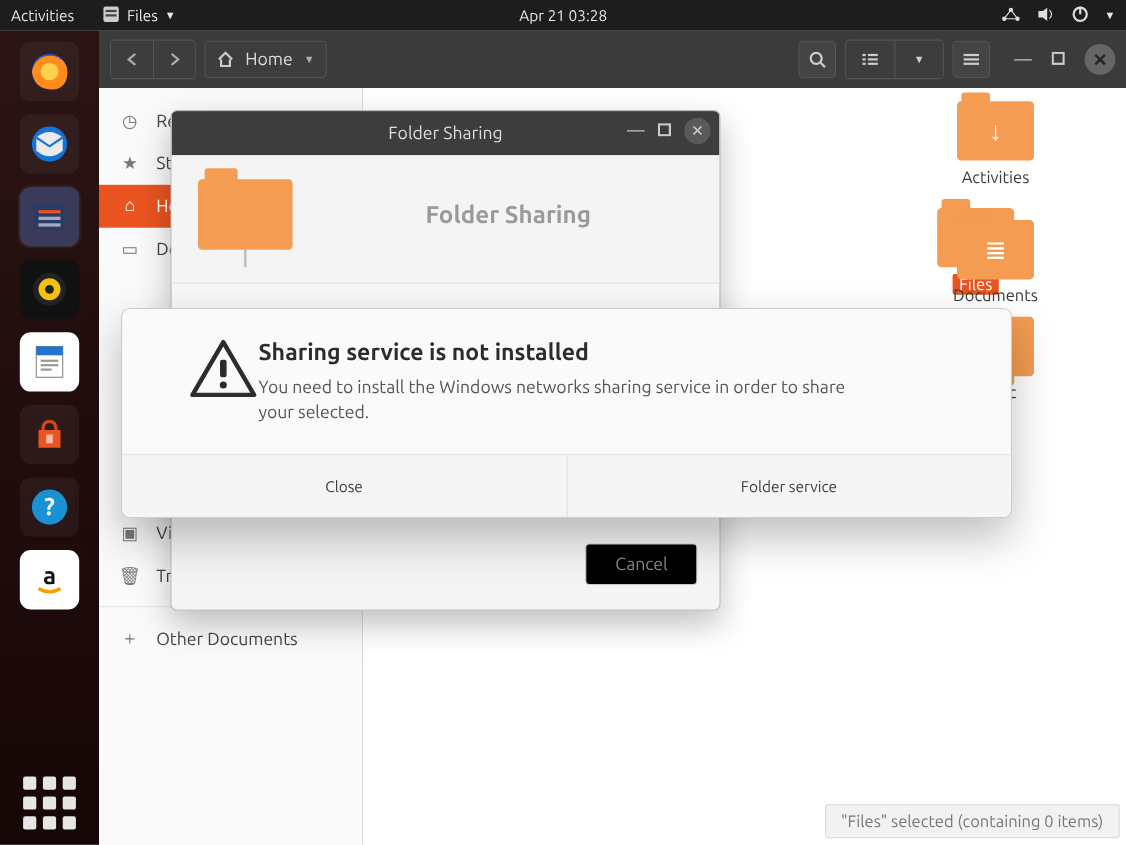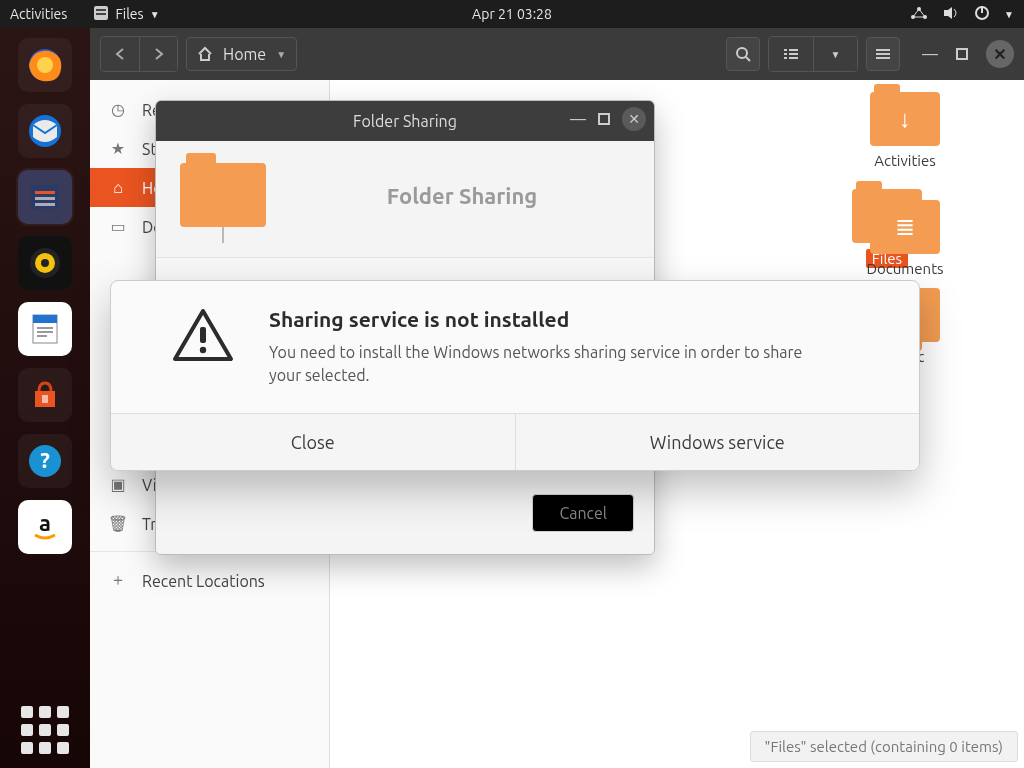--- a/index.html
+++ b/index.html
@@ -138,7 +138,7 @@
     box-shadow:0 18px 40px rgba(0,0,0,.25);
     z-index:80; overflow:hidden;
   }
-  .al-body { display:flex; gap:34px; padding:26px 34px 26px 60px; }
+  .al-body { display:flex; padding:26px 34px 26px 60px; }
   .al-body .warn {
     width:64px; height:56px; position:relative;
   }

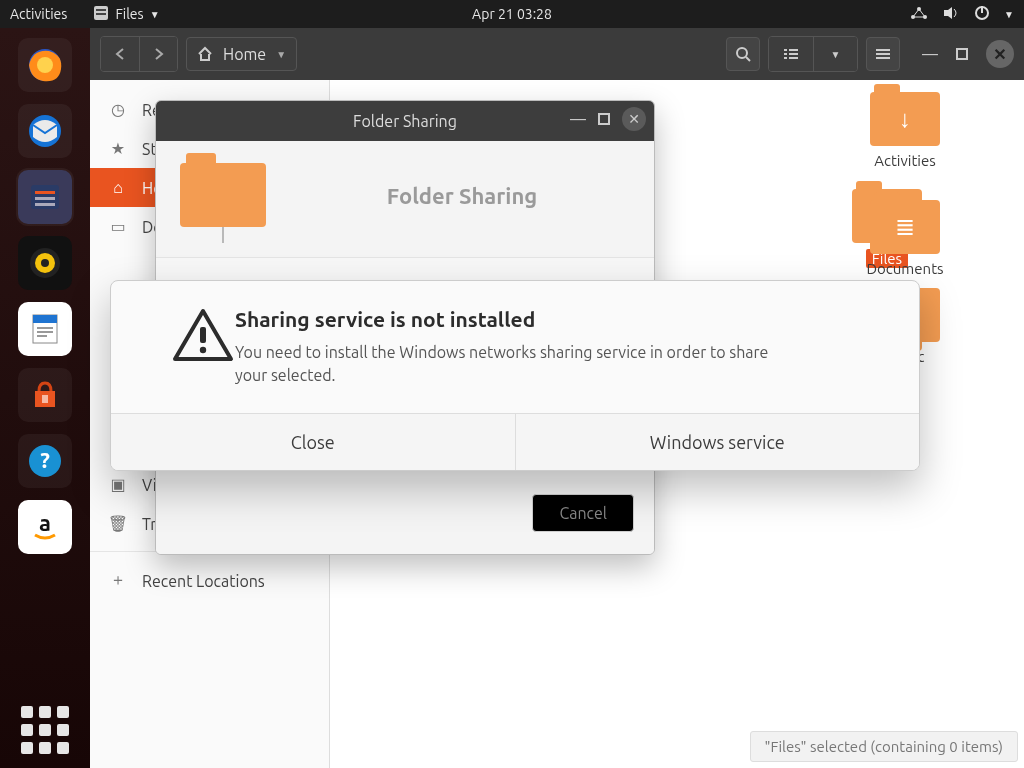--- a/index.html
+++ b/index.html
@@ -147,7 +147,7 @@
   .al-text p  { font-size:16px; color:#555; line-height:1.45; max-width:560px;}
   .al-foot { display:flex; border-top:1px solid #ddd; }
   .al-foot button {
-    flex:1; height:56px; background:#f5f5f5; border:none; font-size:18px; color:#3c3c3c;
+    flex:1; height:56px; background:#f5f5f5; border:none; font-size:14px; color:#3c3c3c;
   }
   .al-foot button + button { border-left:1px solid #ddd; }
 

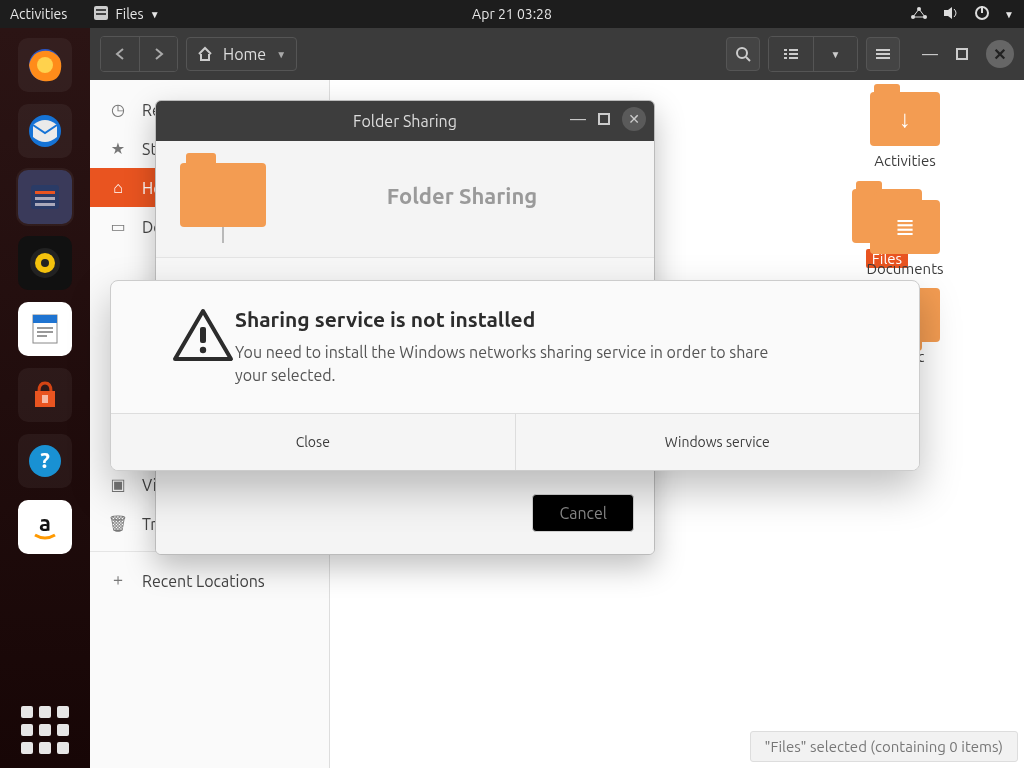--- a/index.html
+++ b/index.html
@@ -452,7 +452,7 @@
   </div>
   <div class="al-foot">
     <button>Close</button>
-    <button>Windows service</button>
+    <button>Folder service</button>
   </div>
 </div>
 

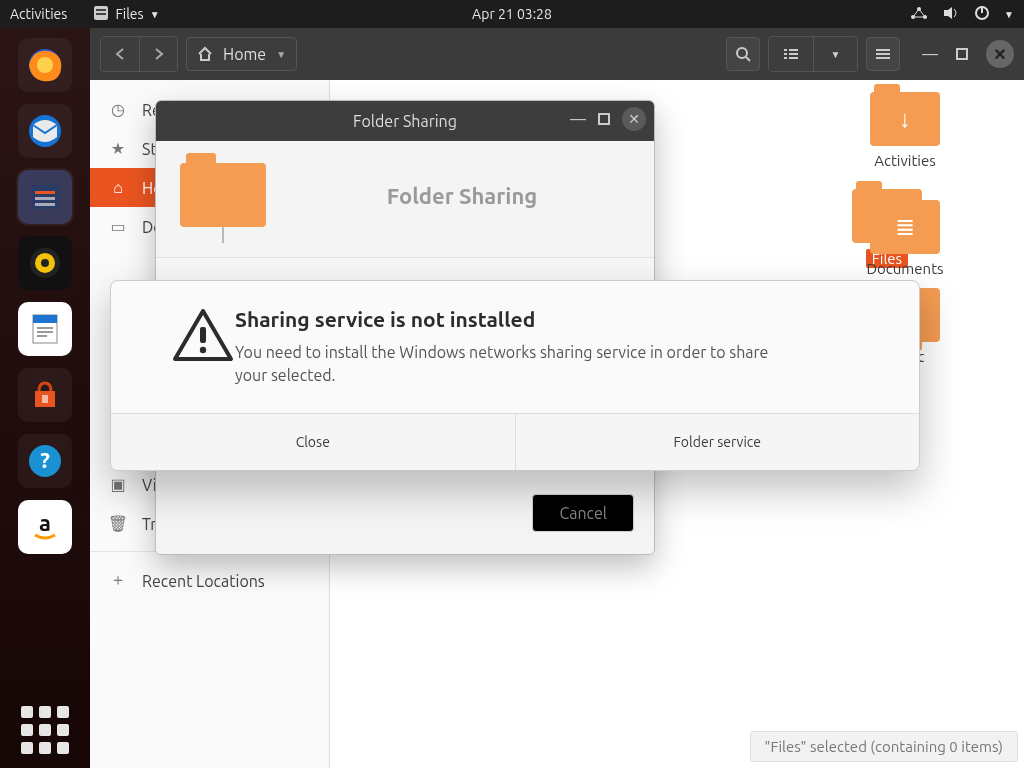--- a/index.html
+++ b/index.html
@@ -366,7 +366,7 @@
       <div class="sb-sep"></div>
       <div class="sb-item">
         <span class="ic">＋</span>
-        <span>Recent Locations</span>
+        <span>Other Documents</span>
       </div>
     </div>
 

